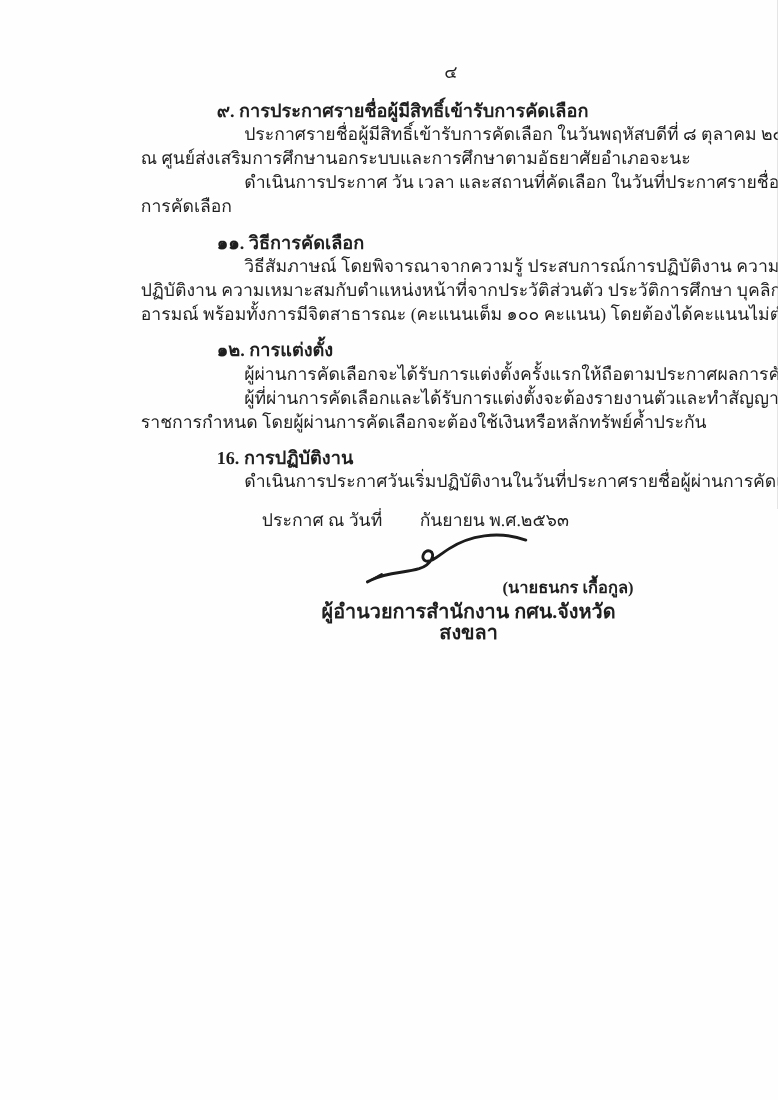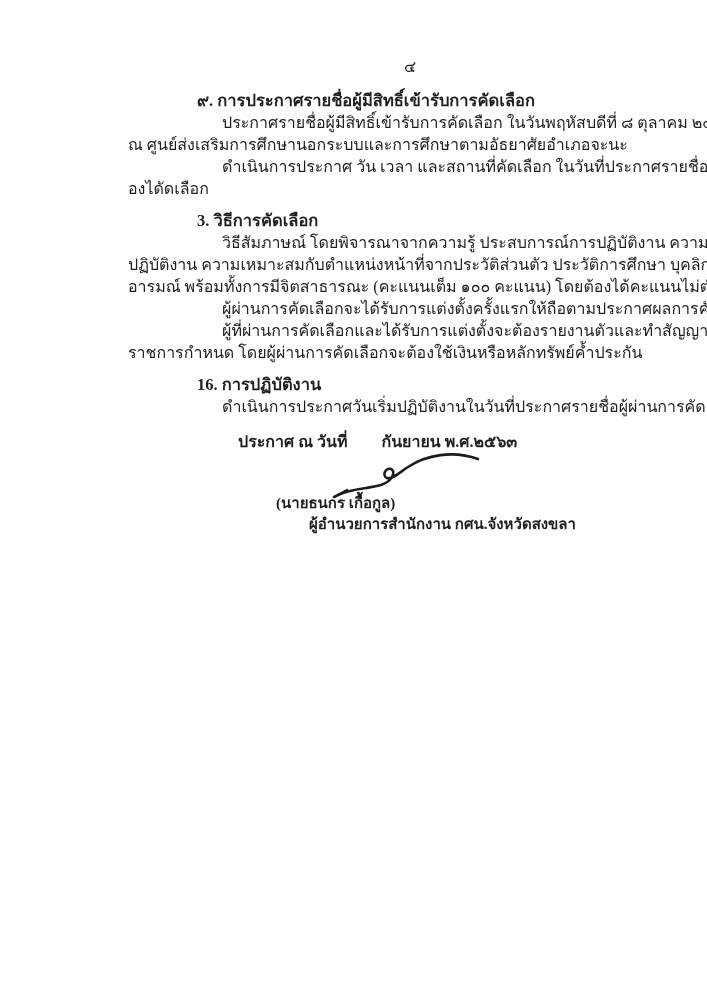--- a/index.html
+++ b/index.html
@@ -86,7 +86,7 @@
 
     <div class="doc-section">
       <p class="line first">ดำเนินการประกาศ วัน เวลา และสถานที่คัดเลือก ในวันที่ประกาศรายชื่อผู้มีสิทธิ์เข้ารับ</p>
-      <p class="line flush">องไดัดเลือก</p>
+      <p class="line flush">การคัดเลือก</p>
     </div>
 
     <div class="doc-section">

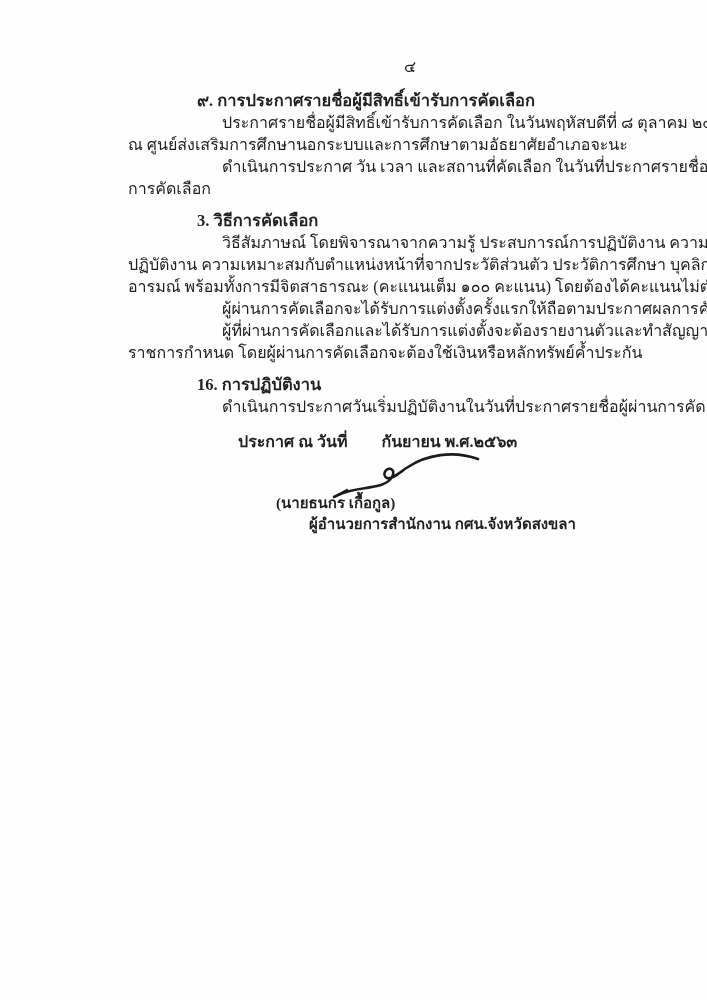--- a/index.html
+++ b/index.html
@@ -90,7 +90,7 @@
     </div>
 
     <div class="doc-section">
-      <h3 class="sec-heading">3. วิธีการคัดเลือก</h3>
+      <h3 class="sec-heading">๑๑. วิธีการคัดเลือก</h3>
       <p class="line first">วิธีสัมภาษณ์ โดยพิจารณาจากความรู้ ประสบการณ์การปฏิบัติงาน ความสามารถที่จะ</p>
       <p class="line flush">ปฏิบัติงาน ความเหมาะสมกับตำแหน่งหน้าที่จากประวัติส่วนตัว ประวัติการศึกษา บุคลิกภาพและวุฒิภาวะทาง</p>
       <p class="line flush">อารมณ์ พร้อมทั้งการมีจิตสาธารณะ (คะแนนเต็ม ๑๐๐ คะแนน) โดยต้องได้คะแนนไม่ต่ำกว่าร้อยละ ๘๐</p>

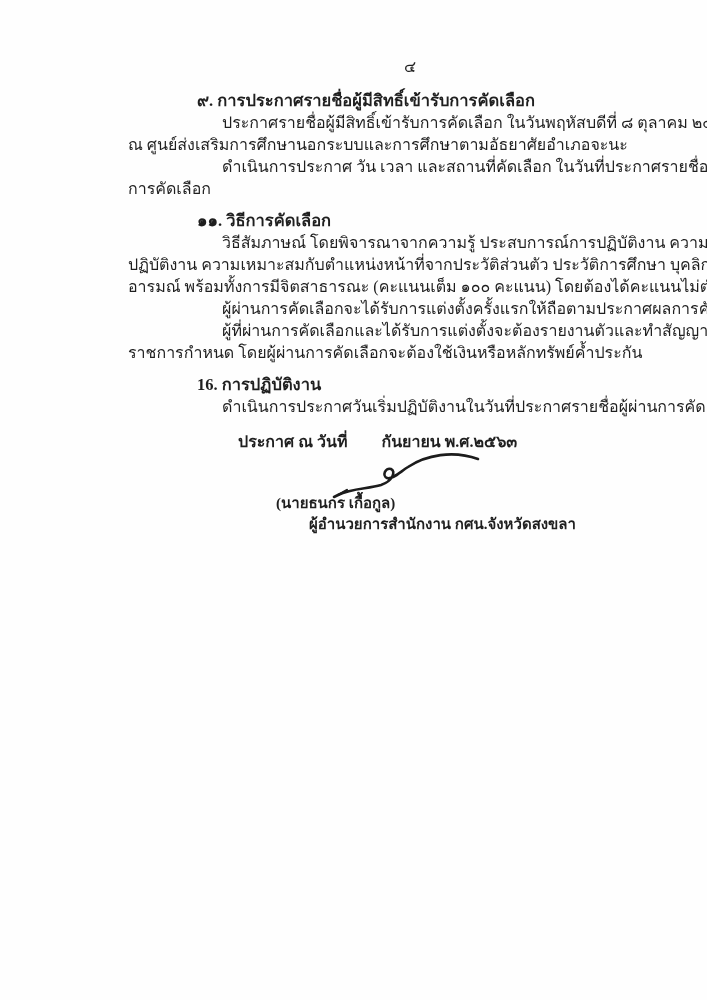--- a/index.html
+++ b/index.html
@@ -97,6 +97,7 @@
     </div>
 
     <div class="doc-section">
+      <h3 class="sec-heading">๑๒. การแต่งตั้ง</h3>
       <p class="line first">ผู้ผ่านการคัดเลือกจะได้รับการแต่งตั้งครั้งแรกให้ถือตามประกาศผลการคัดเลือกเป็นการ</p>
     </div>
 

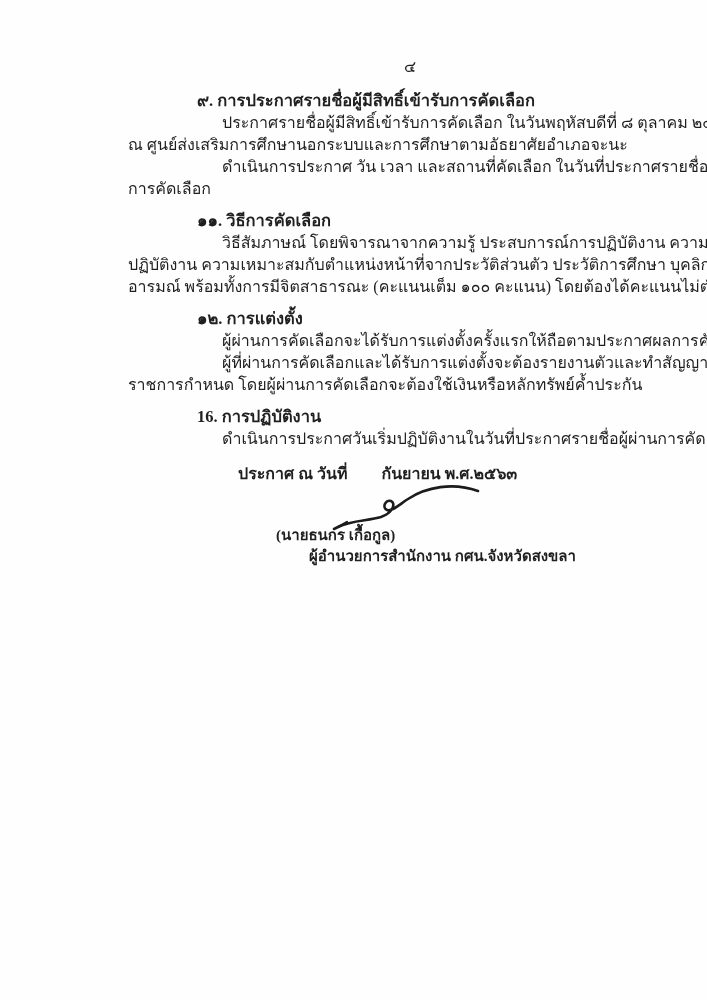--- a/index.html
+++ b/index.html
@@ -45,7 +45,6 @@
     margin:13px 0 0 110px;
     font-size:16px;
     line-height:22px;
-    font-weight:bold;
   }
   .day-gap{display:inline-block;width:34px;}  
   .sig-area{

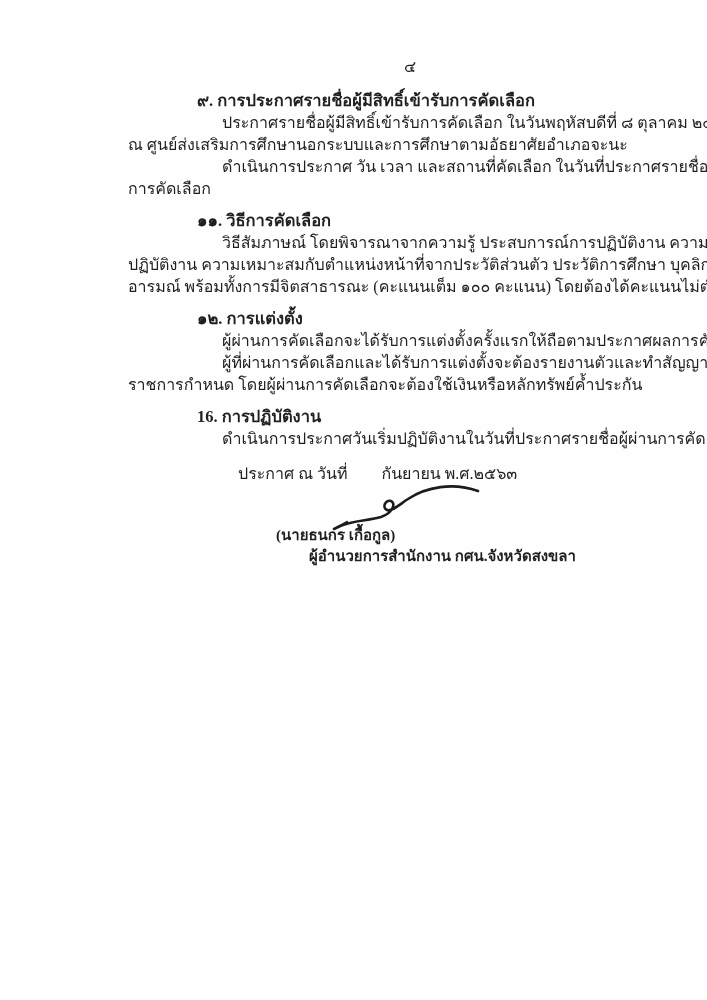--- a/index.html
+++ b/index.html
@@ -58,7 +58,7 @@
   }
   .sig-name{
     width:300px;margin:2px 0 0 148px;
-    text-align:left;
+    text-align:right;
     font-size:15px;font-weight:bold;
     line-height:21px;
   }

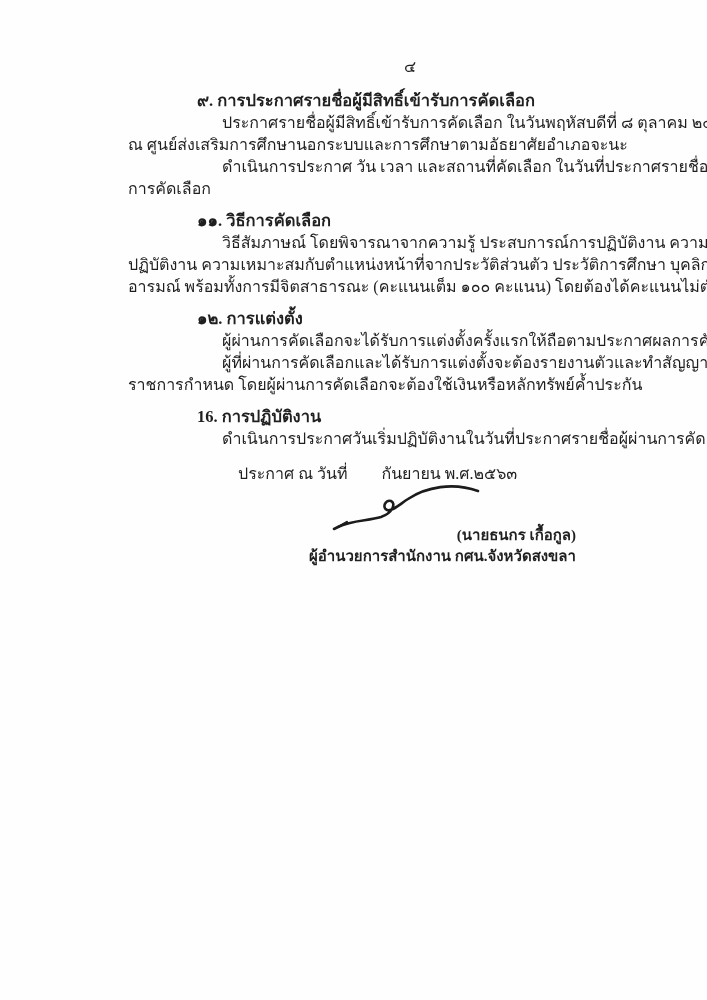--- a/index.html
+++ b/index.html
@@ -64,8 +64,8 @@
   }
   .sig-title{
     width:300px;margin:1px 0 0 148px;
-    text-align:right;
-    font-size:15px;font-weight:bold;
+    text-align:center;
+    font-size:18px;font-weight:bold;
     line-height:19px;
   }
 </style>

